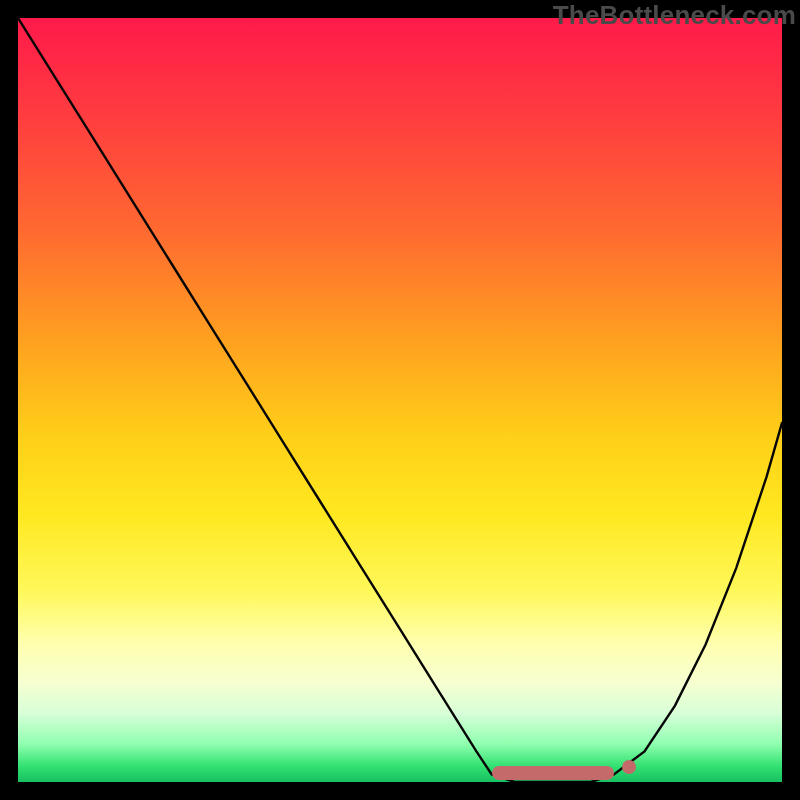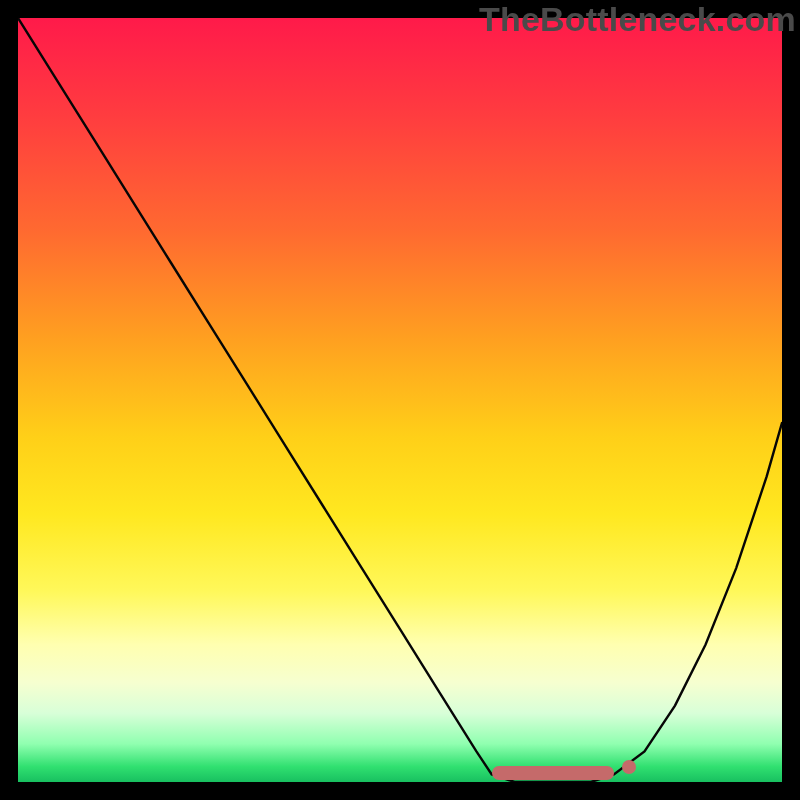--- a/index.html
+++ b/index.html
@@ -47,7 +47,7 @@
     top: 0px;
     right: 4px;
     color: #4a4a4a;
-    font-size: 34px;
+    font-size: 26px;
     font-weight: 600;
     letter-spacing: 0.2px;
     user-select: none;

